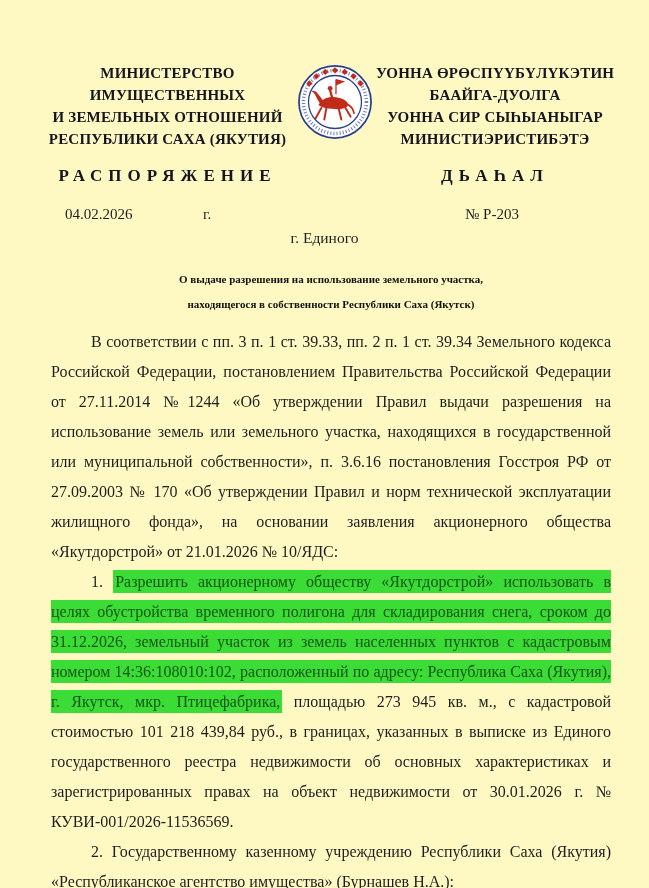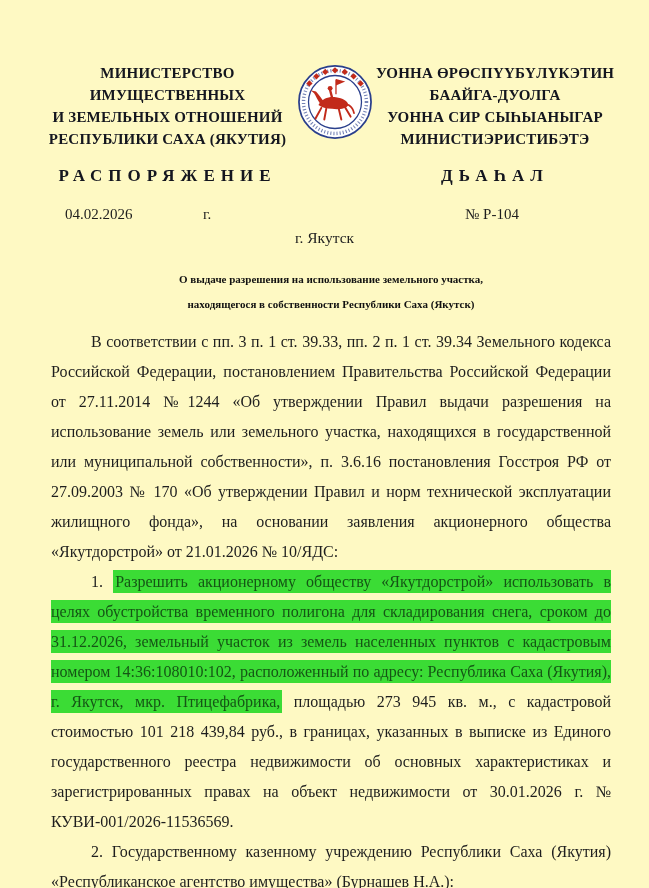--- a/index.html
+++ b/index.html
@@ -124,7 +124,7 @@
   <div class="meta">
     <span class="meta-date">04.02.2026</span>
     <span class="meta-g">г.</span>
-    <span class="meta-number">№ Р-104</span>
+    <span class="meta-number">№ Р-203</span>
   </div>
   <div class="city">г. Якутск</div>
 

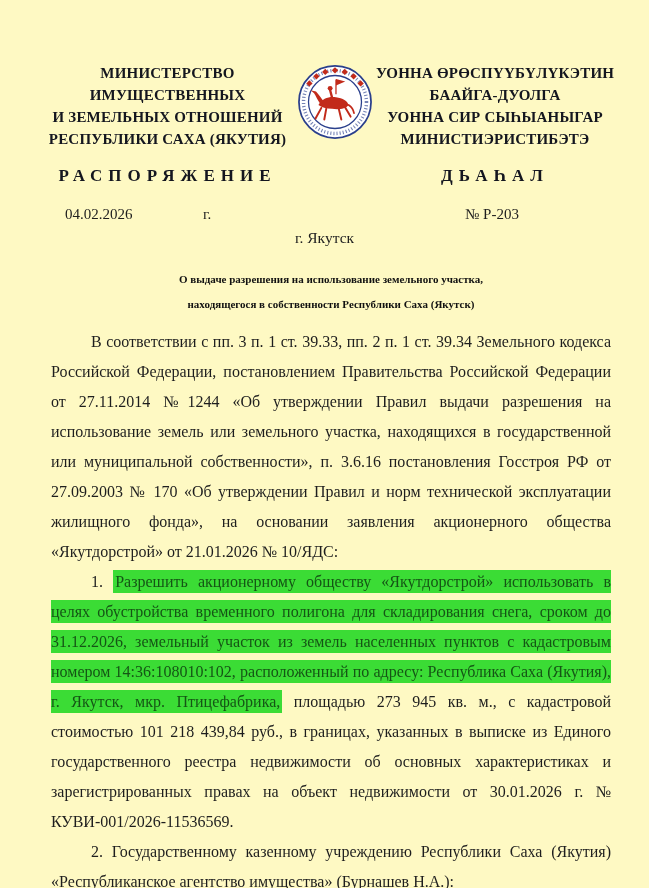--- a/index.html
+++ b/index.html
@@ -126,7 +126,7 @@
     <span class="meta-g">г.</span>
     <span class="meta-number">№ Р-203</span>
   </div>
-  <div class="city">г. Якутск</div>
+  <div class="city">г. Единого</div>
 
   <div class="title">
     <div>О выдаче разрешения на использование земельного участка,</div>

